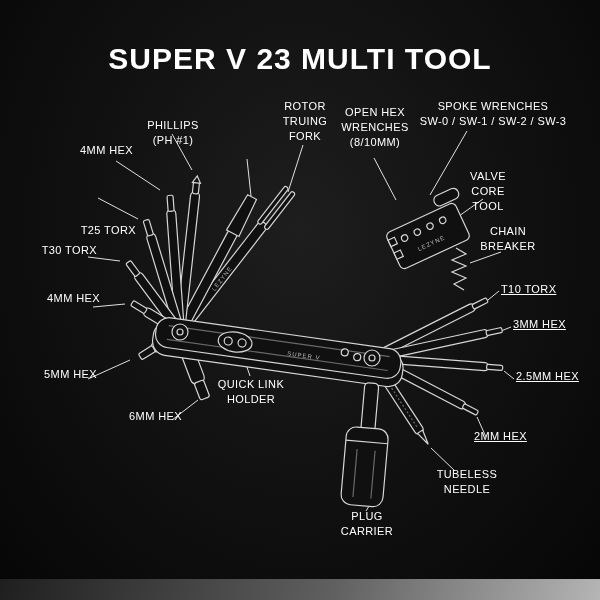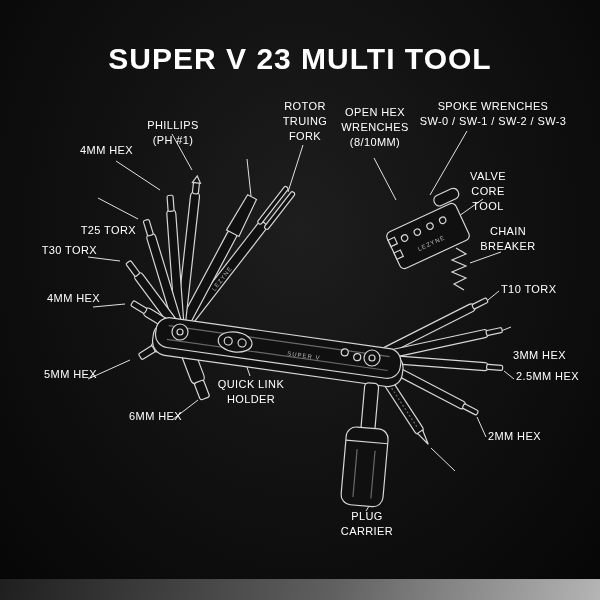--- a/index.html
+++ b/index.html
@@ -17,7 +17,7 @@
     position:absolute;color:#ffffff;font-size:11px;line-height:1.35;
     letter-spacing:.4px;white-space:pre-line;
   }
-  .ta-c{text-align:center;} .ta-r{text-align:left;} .ta-l{text-align:right;}
+  .ta-c{text-align:center;} .ta-r{text-align:left;} .ta-l{text-align:right;text-decoration:underline;}
   svg{position:absolute;left:0;top:0;}
   .leaders line{stroke:#e0e0e0;stroke-width:1;}
   .art rect,.art circle,.art ellipse,.art polygon,.art path{

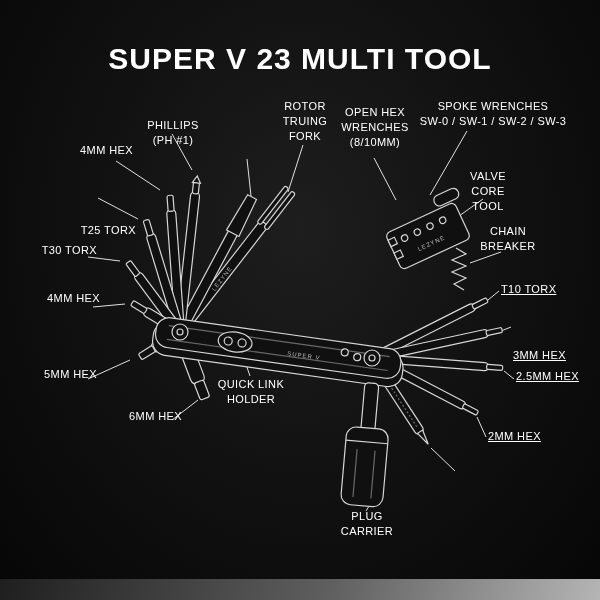--- a/index.html
+++ b/index.html
@@ -190,7 +190,7 @@
   <div class="label ta-c" style="left:477px;top:224px;width:62px;">CHAIN
 BREAKER</div>
   <div class="label ta-l" style="left:501px;top:282px;">T10 TORX</div>
-  <div class="label ta-l" style="left:513px;top:317px;margin-top:31px;">3MM HEX</div>
+  <div class="label ta-l" style="left:513px;top:317px;">3MM HEX</div>
   <div class="label ta-l" style="left:516px;top:369px;">2.5MM HEX</div>
   <div class="label ta-l" style="left:488px;top:429px;">2MM HEX</div>
   <div class="label ta-c" style="left:212px;top:377px;width:78px;">QUICK LINK

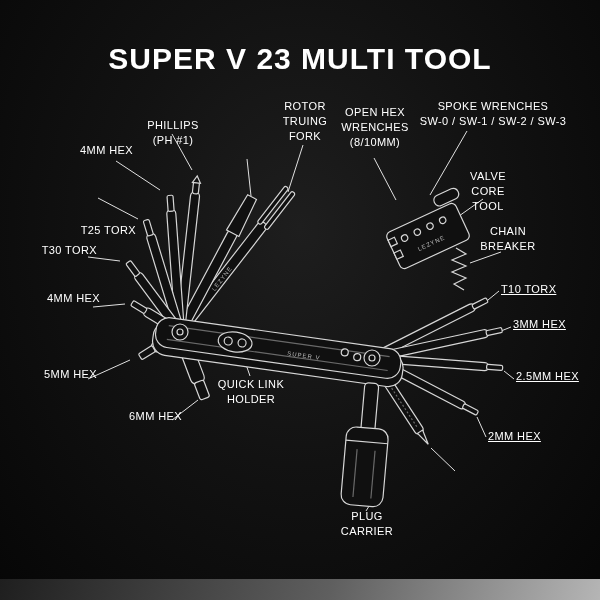--- a/index.html
+++ b/index.html
@@ -192,7 +192,7 @@
   <div class="label ta-l" style="left:501px;top:282px;">T10 TORX</div>
   <div class="label ta-l" style="left:513px;top:317px;">3MM HEX</div>
   <div class="label ta-l" style="left:516px;top:369px;">2.5MM HEX</div>
-  <div class="label ta-l" style="left:488px;top:429px;">2MM HEX</div>
+  <div class="label ta-l" style="left:474px;top:429px;">2MM HEX</div>
   <div class="label ta-c" style="left:212px;top:377px;width:78px;">QUICK LINK
 HOLDER</div>
   <div class="label ta-c" style="left:337px;top:509px;width:60px;">PLUG

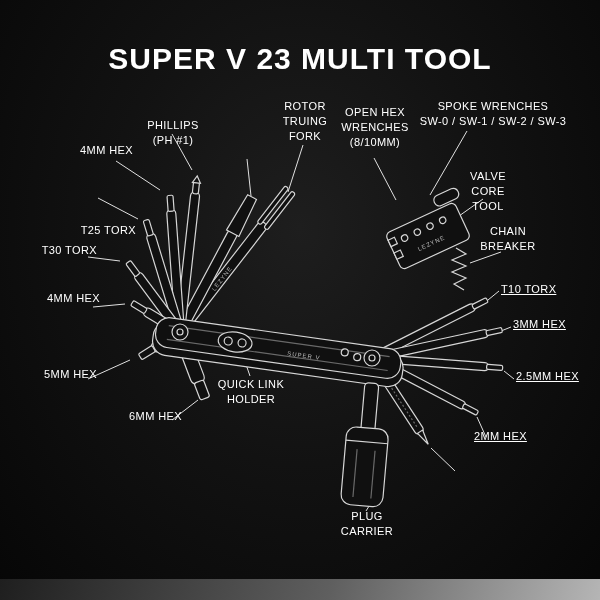--- a/index.html
+++ b/index.html
@@ -193,6 +193,8 @@
   <div class="label ta-l" style="left:513px;top:317px;">3MM HEX</div>
   <div class="label ta-l" style="left:516px;top:369px;">2.5MM HEX</div>
   <div class="label ta-l" style="left:474px;top:429px;">2MM HEX</div>
+  <div class="label ta-c" style="left:430px;top:467px;width:74px;">TUBELESS
+NEEDLE</div>
   <div class="label ta-c" style="left:212px;top:377px;width:78px;">QUICK LINK
 HOLDER</div>
   <div class="label ta-c" style="left:337px;top:509px;width:60px;">PLUG

